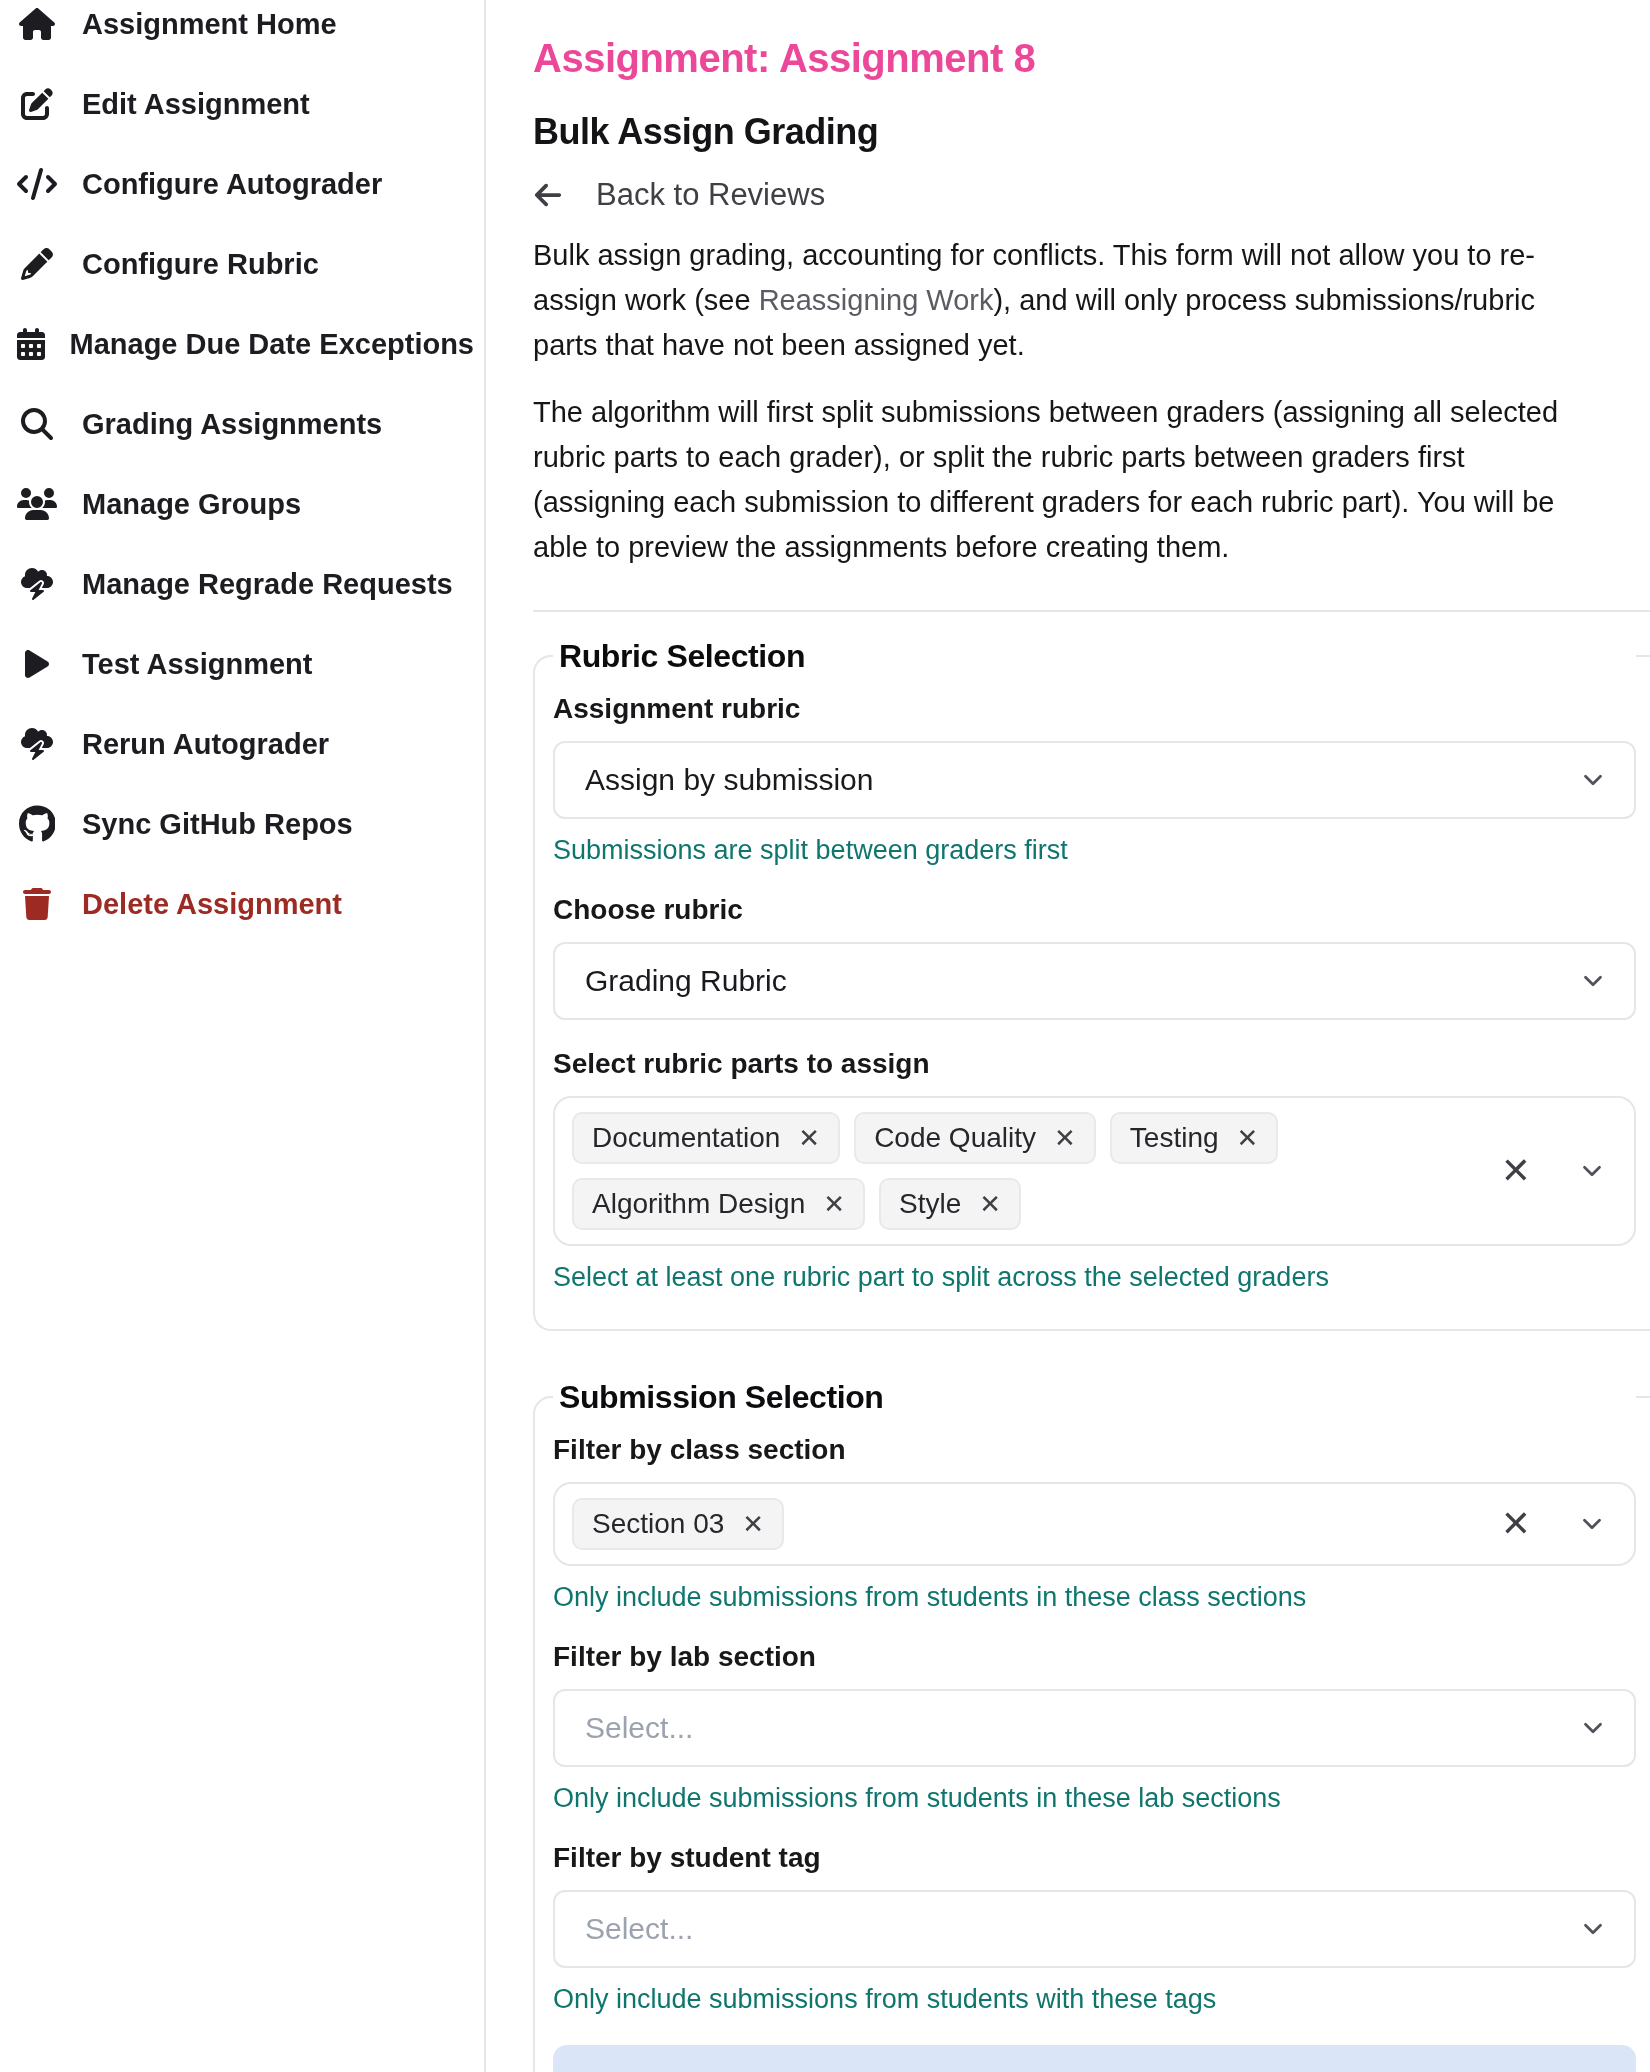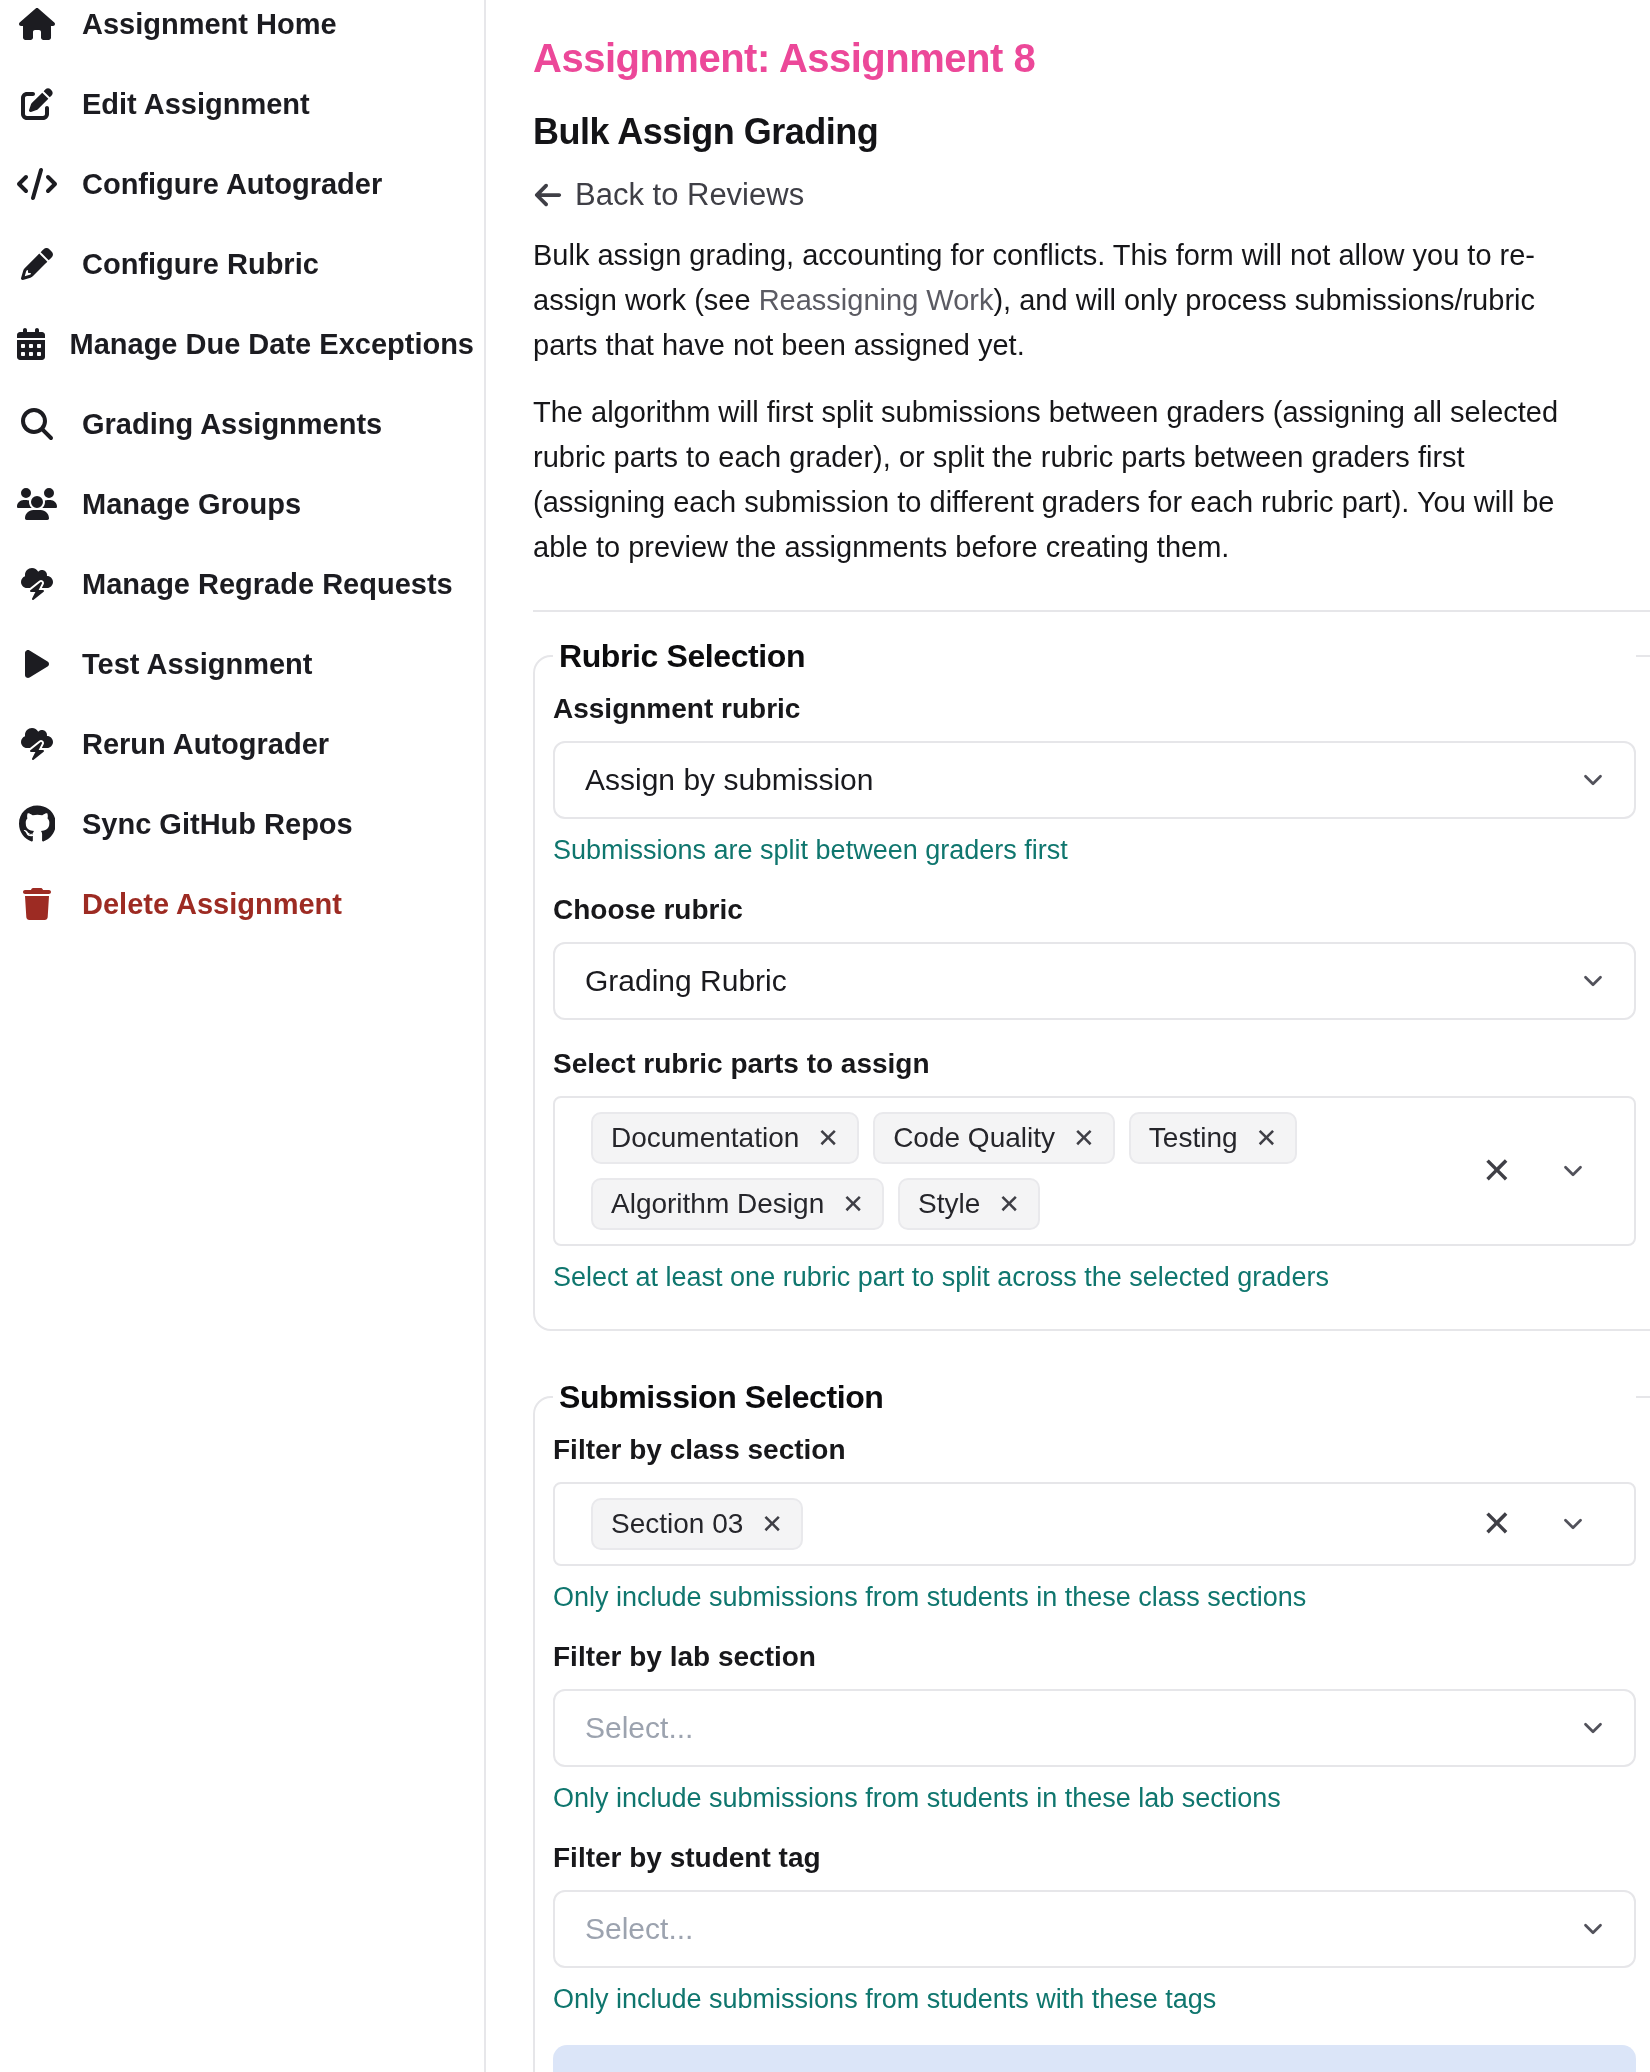--- a/index.html
+++ b/index.html
@@ -21,7 +21,7 @@
   .main { flex: 1 1 auto; overflow: hidden; padding: 36px 0 0 47px; }
   .page-title { font-size: 40px; font-weight: 700; color: #ec4899; letter-spacing: -0.5px; }
   .section-title { font-size: 36px; font-weight: 700; margin-top: 30px; letter-spacing: -0.5px; }
-  .back-link { display: flex; align-items: center; gap: 12px; margin-top: 24px;
+  .back-link { display: flex; align-items: center; gap: 33px; margin-top: 24px;
     font-size: 31px; color: #3f3f46; cursor: pointer; width: fit-content; }
   .back-link svg { width: 30px; height: 30px; fill: #3f3f46; }
   .intro { max-width: 1030px; font-size: 29px; line-height: 1.55; color: #161619; margin-top: 20px; }

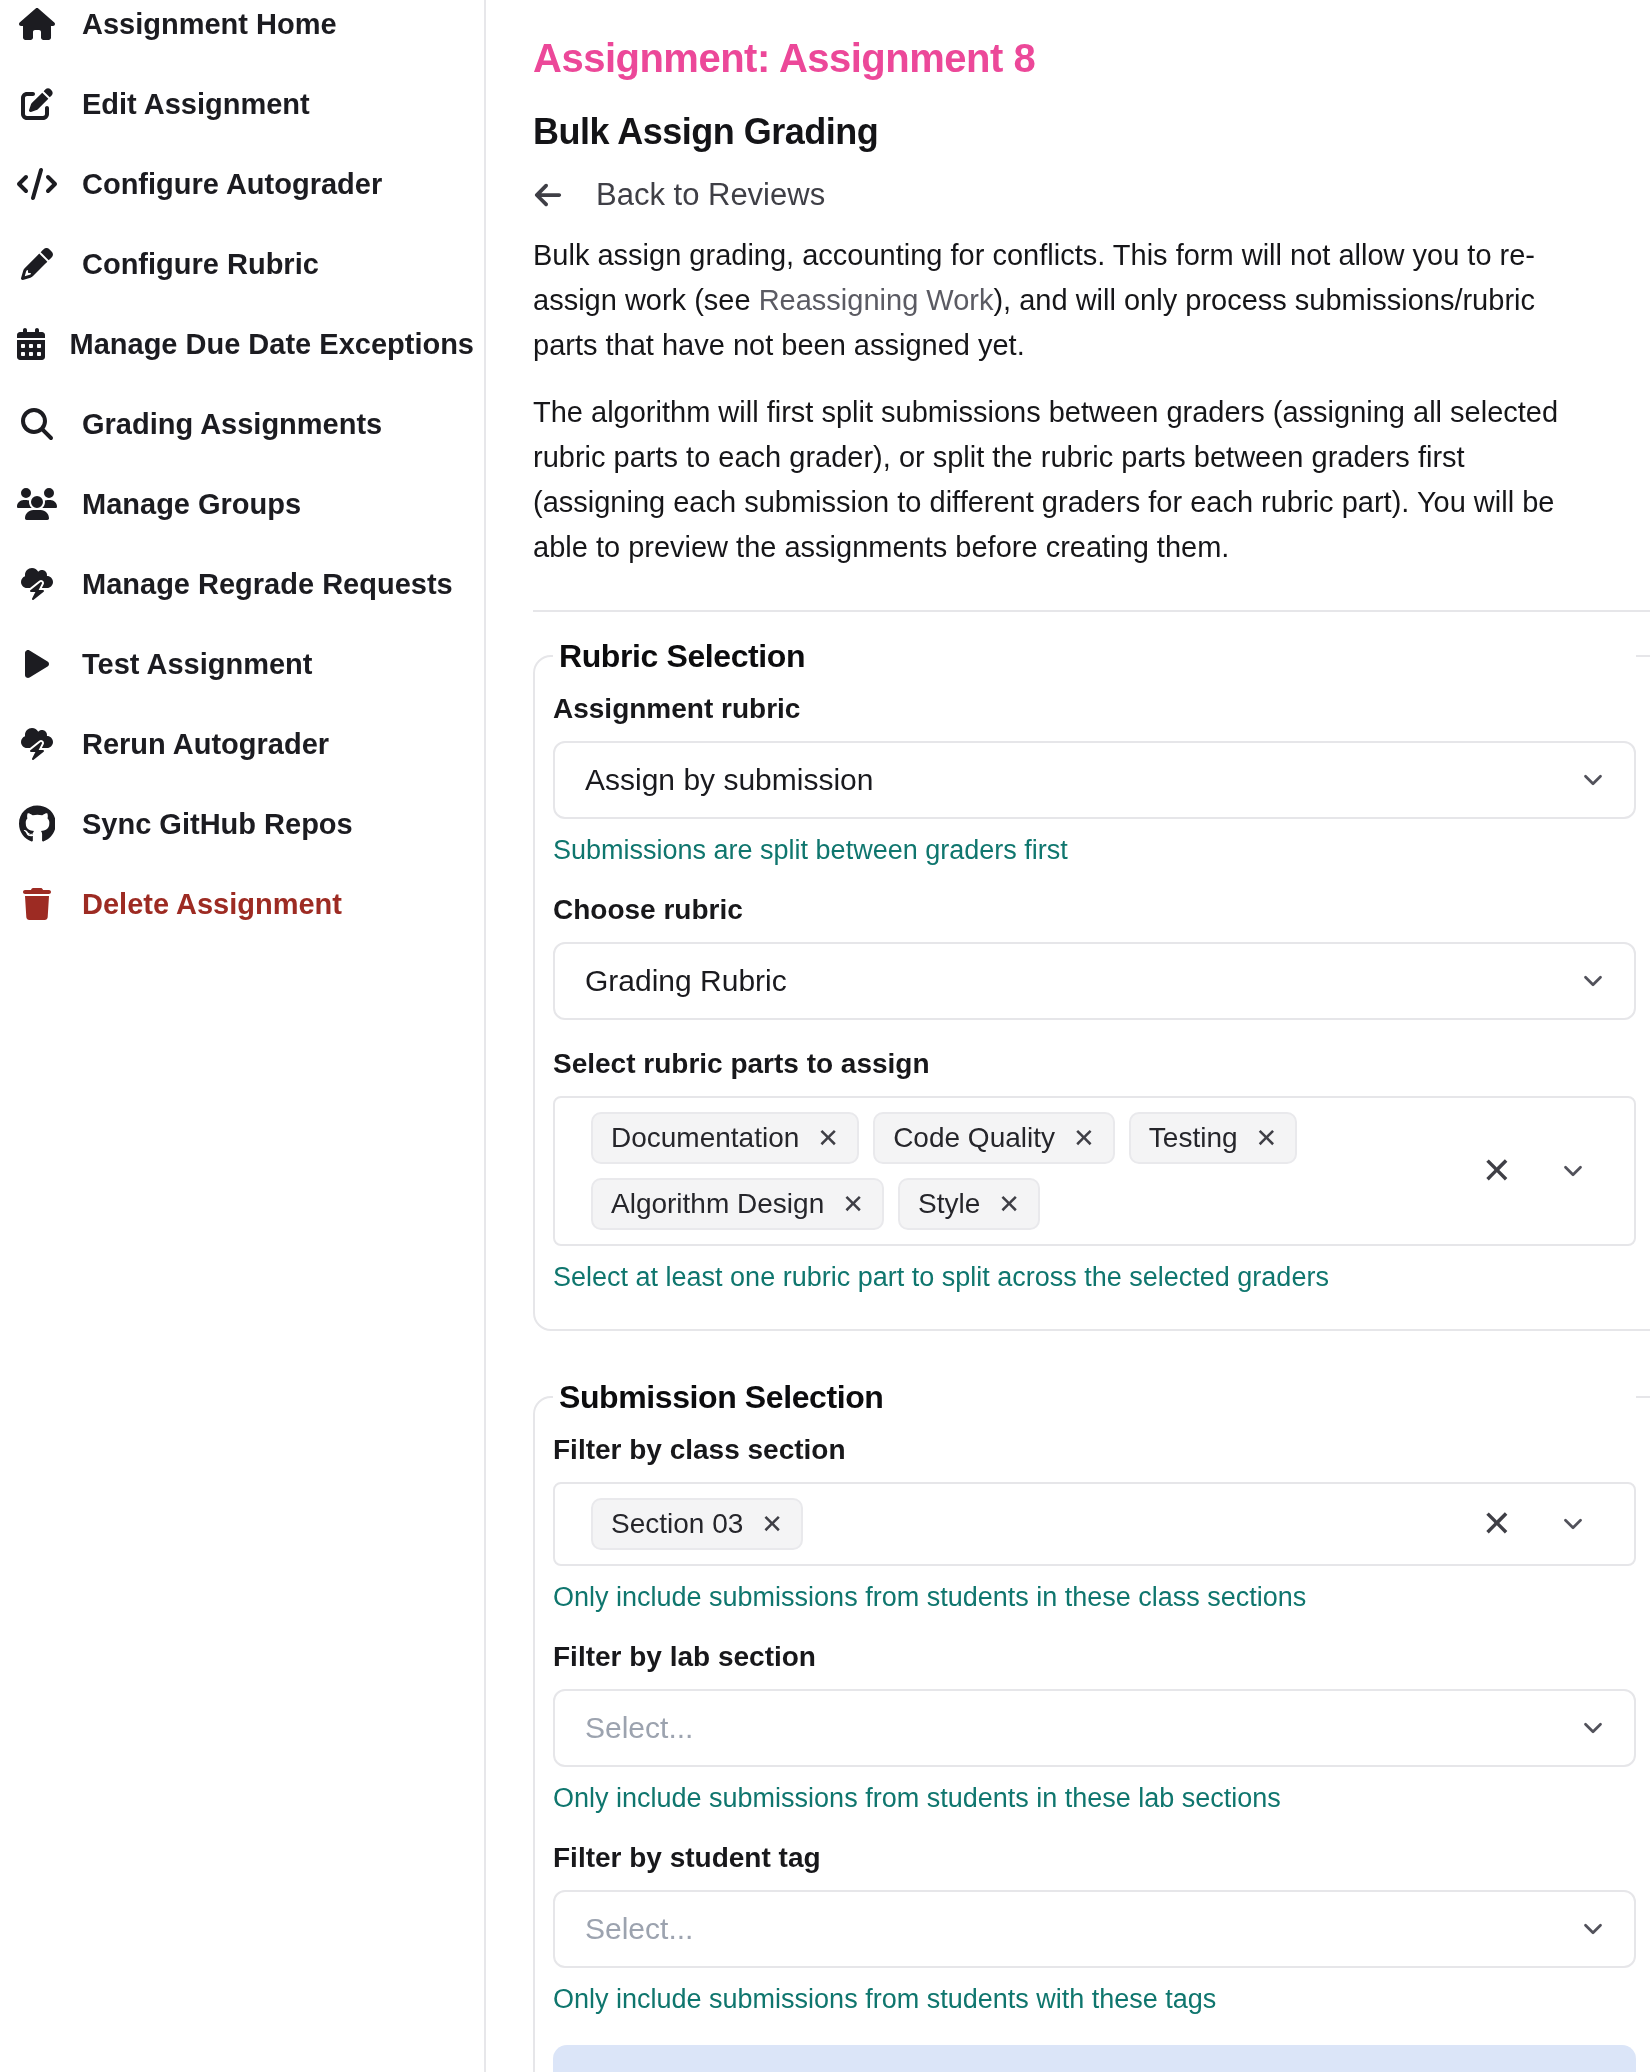--- a/index.html
+++ b/index.html
@@ -47,7 +47,7 @@
   .placeholder { color: #9ca3af; }
 
   .multiselect { display: flex; align-items: center; border: 2px solid #e6e6e9;
-    border-radius: 8px; background: #fff; padding: 14px 36px; cursor: pointer; }
+    border-radius: 18px; background: #fff; padding: 14px 17px; cursor: pointer; }
   .tags { flex: 1 1 auto; display: flex; flex-wrap: wrap; gap: 14px; }
   .tag { display: inline-flex; align-items: center; gap: 18px; background: #f4f4f5;
     border: 2px solid #e9e9ec; border-radius: 10px; padding: 8px 18px;

